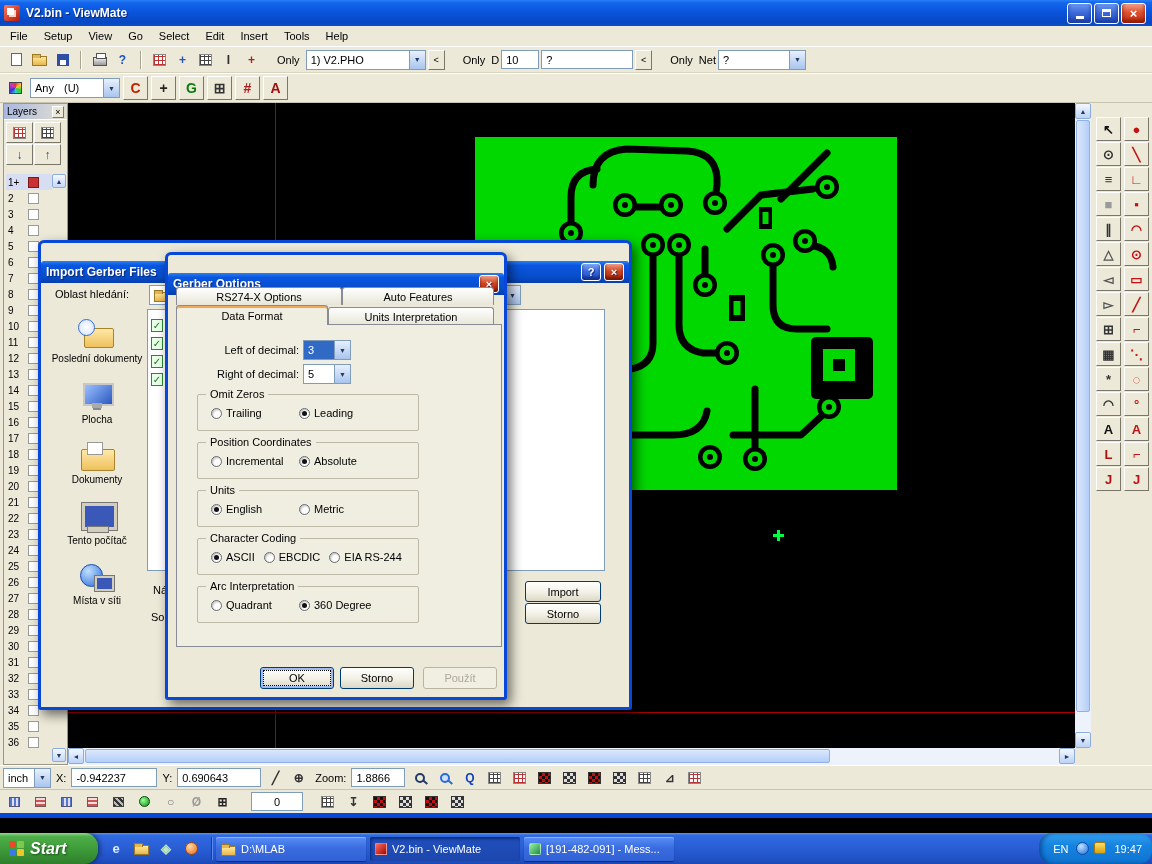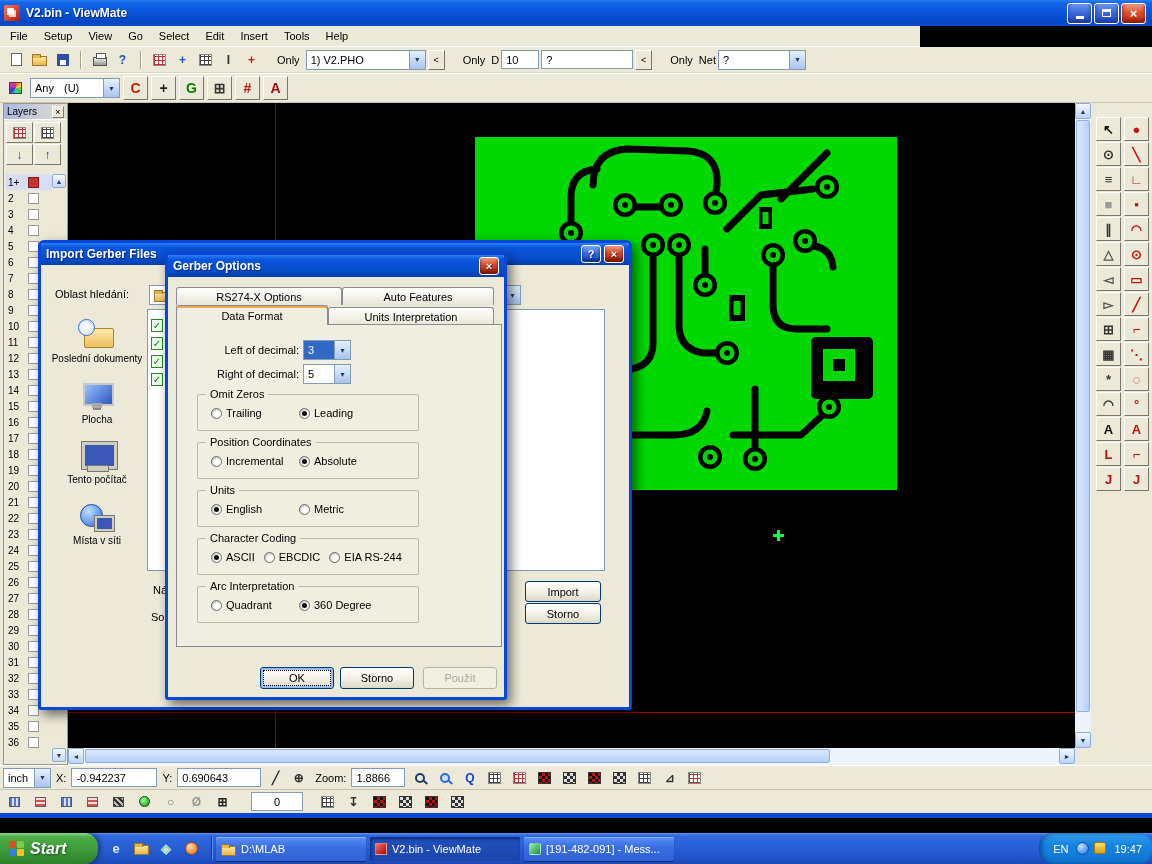--- a/index.html
+++ b/index.html
@@ -26,7 +26,7 @@
   .ico-restore { width:9px; height:8px; border:1px solid #fff; border-top:3px solid #fff; }
 
   
-  .menubar { left:0; top:26px; width:920px; height:21px; background:#ece9d8;
+  .menubar { left:0; top:26px; width:1152px; height:21px; background:#ece9d8;
     display:flex; align-items:center; padding-left:2px; border-bottom:1px solid #fff; }
   .menu-item { padding:3px 8px; }
   .tb { background:#ece9d8; display:flex; align-items:center; }

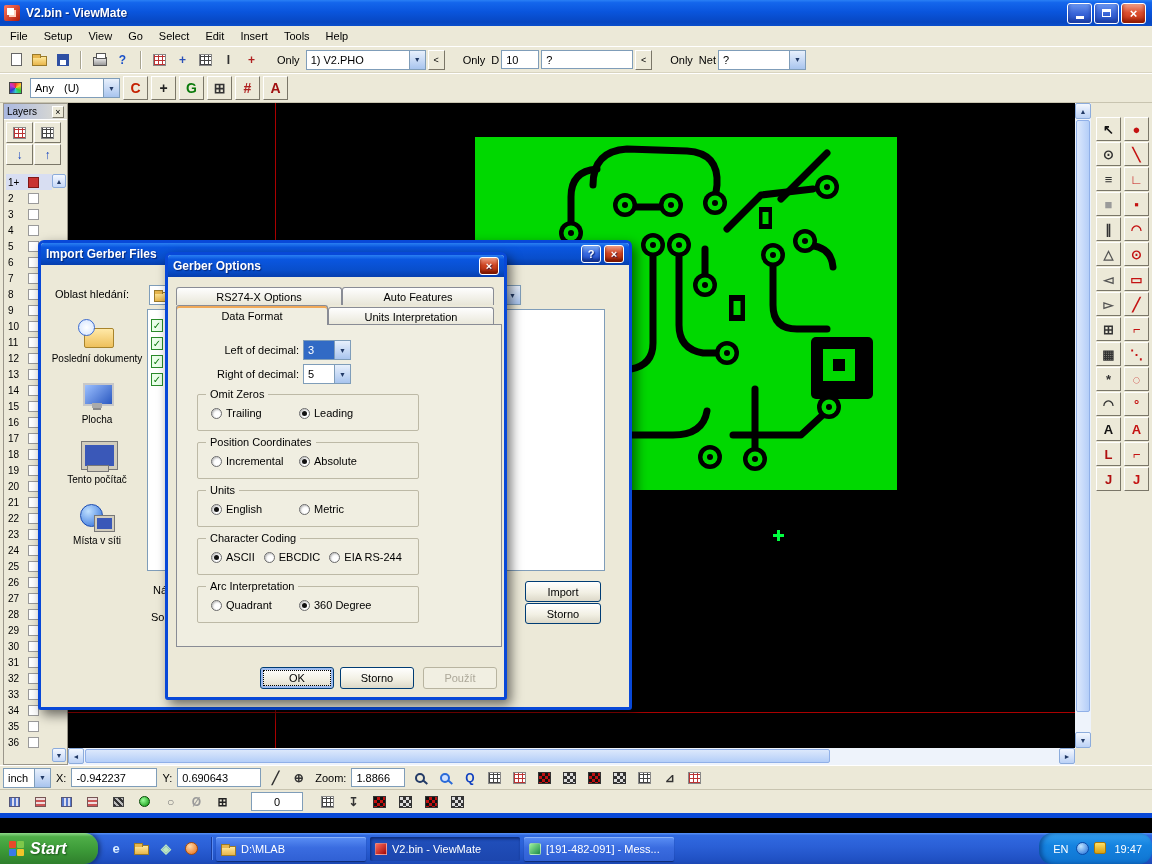--- a/index.html
+++ b/index.html
@@ -178,7 +178,7 @@
     background:#ece9d8; box-shadow:4px 5px 12px rgba(0,0,0,.55); }
   .dtitle { height:22px; border-radius:3px 3px 0 0; color:#fff; font-weight:bold; font-size:12px;
     display:flex; align-items:center; gap:4px; padding:0 5px; text-shadow:1px 1px 1px rgba(0,20,80,.7);
-    background:linear-gradient(180deg,#2a80f2 0%,#0a56e0 20%,#084ecb 70%,#063eae 100%); }
+    background:linear-gradient(180deg,#2a80f2 0%,#0a56e0 20%,#084ecb 70%,#063eae 100%);margin-top:18px; }
   .dbtns { margin-left:auto; display:flex; gap: 3px; }
   .dcap { width:20px; height:18px; border:1px solid #fff; border-radius:3px; color:#fff; font-weight:bold;
     font-size:11px; display:flex; align-items:center; justify-content:center; }

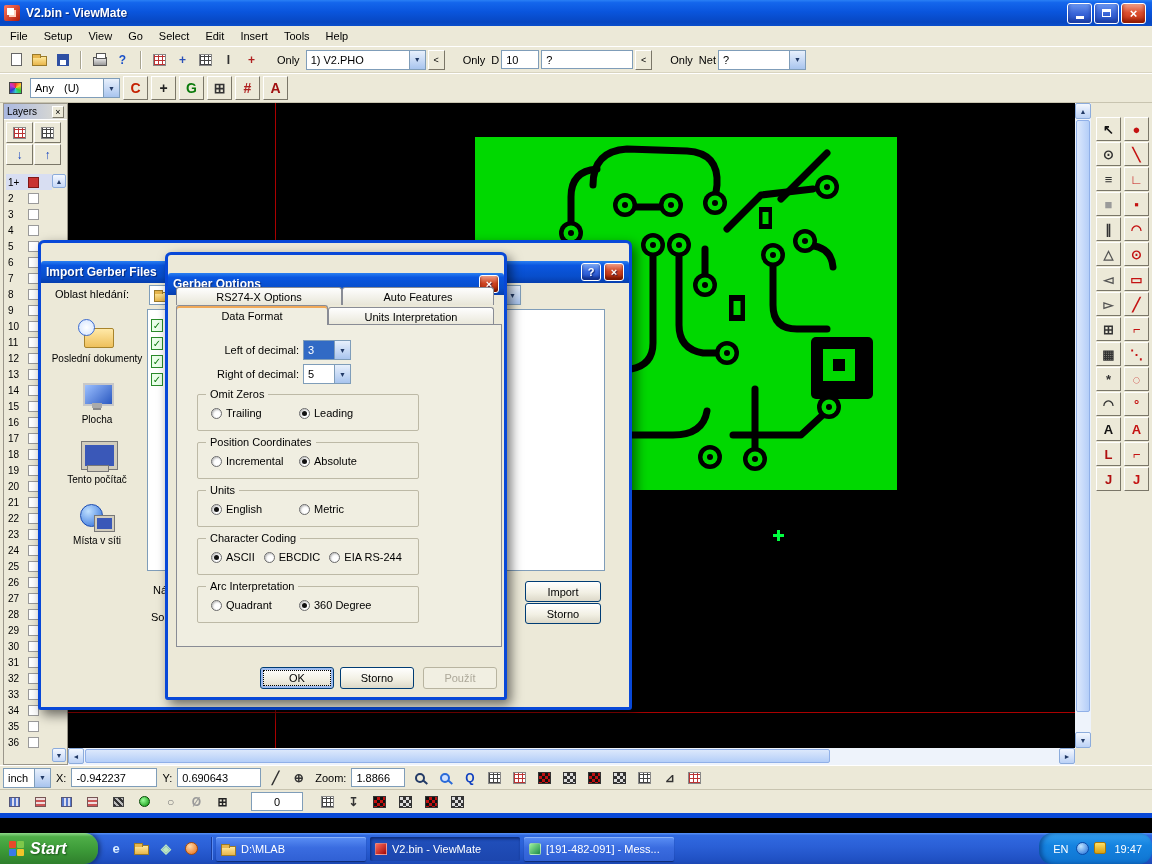--- a/index.html
+++ b/index.html
@@ -983,6 +983,10 @@
           <span class="place-label">Plocha</span>
         </span>
 
+        <span class="place">
+          <span class="pic k-docs"></span>
+          <span class="place-label">Dokumenty</span>
+        </span>
 
         <span class="place">
           <span class="pic k-computer"></span>

